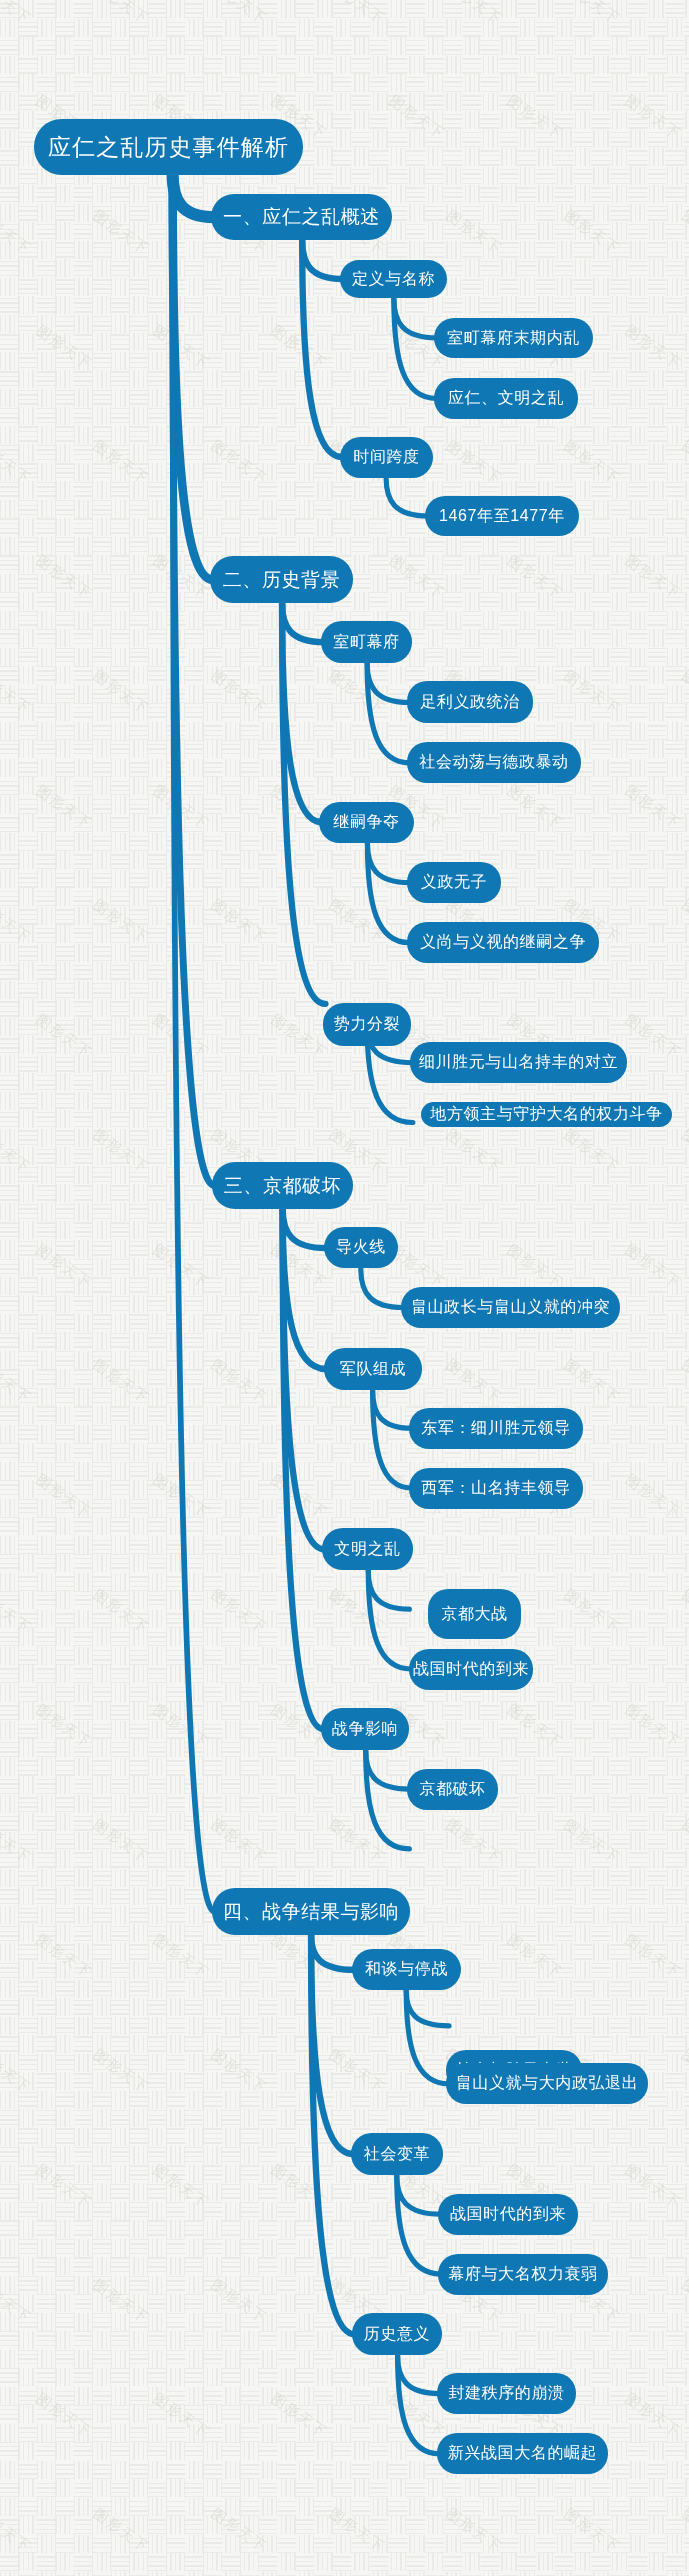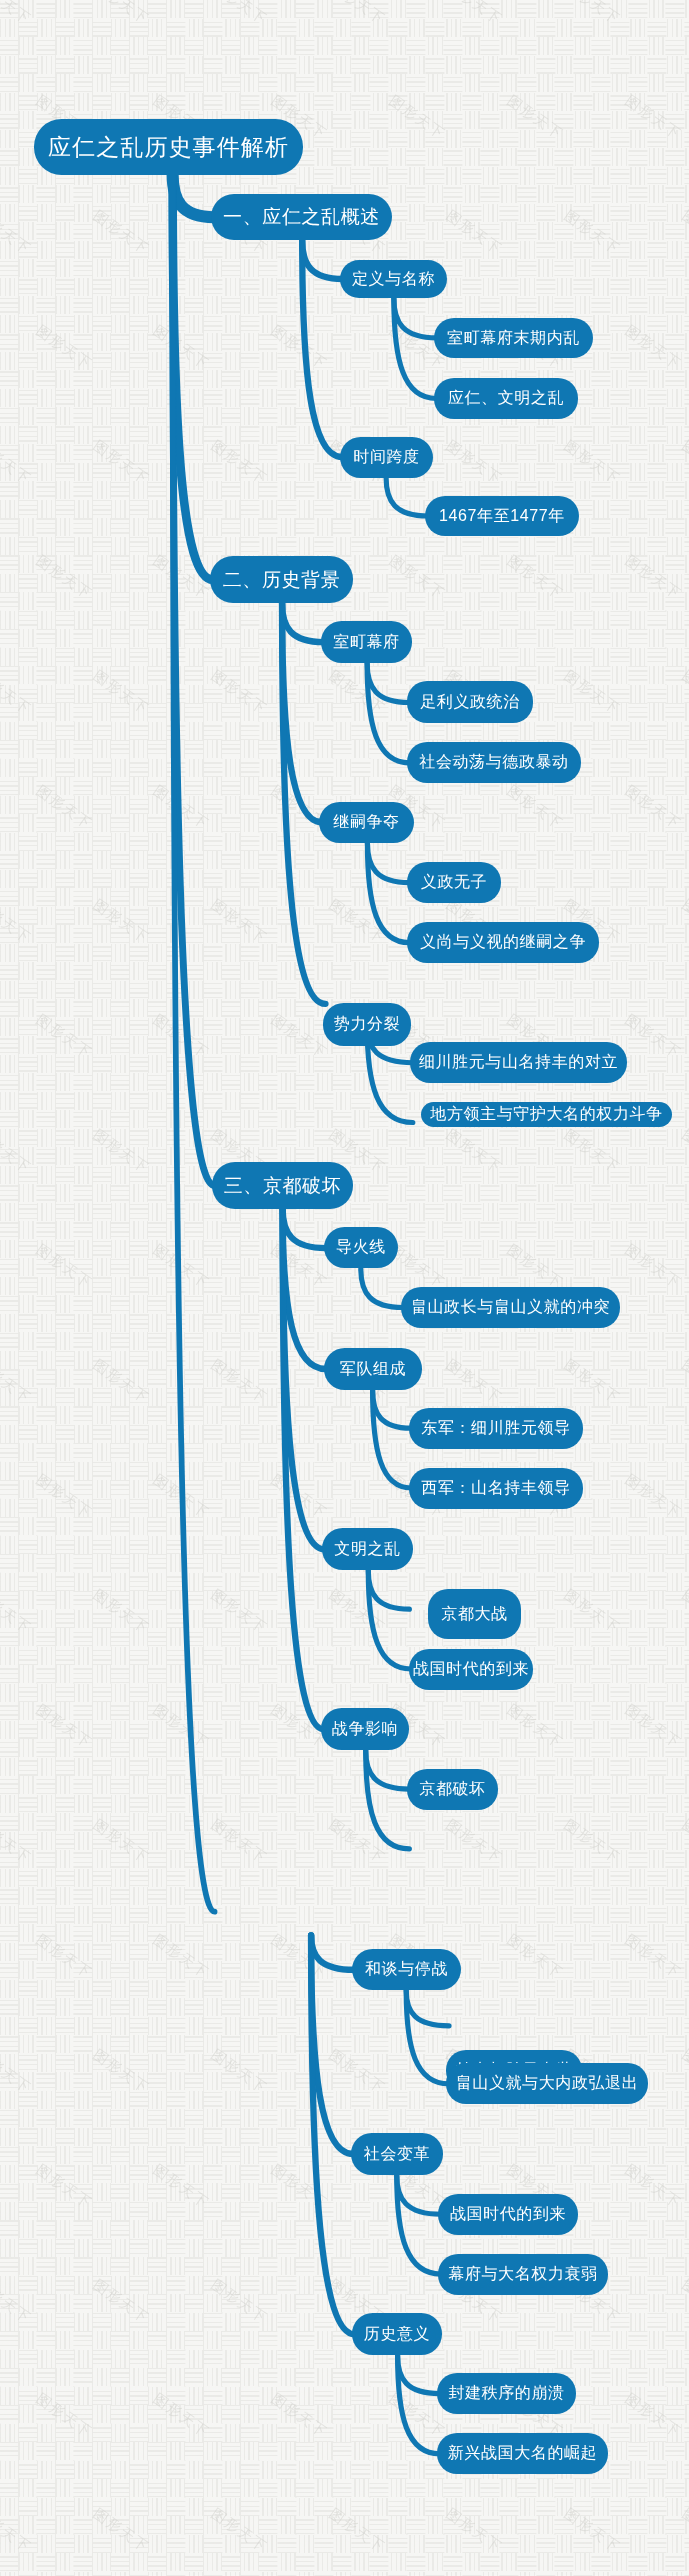--- a/index.html
+++ b/index.html
@@ -291,6 +291,7 @@
       <div class="node lvl3" style="left: 409px; top: 1649px; width: 124px; height: 41px;">战国时代的到来</div>
       <div class="node lvl2" style="left: 321px; top: 1708px; width: 88px; height: 42px;">战争影响</div>
       <div class="node lvl3" style="left: 407px; top: 1769px; width: 91px; height: 41px;">京都破坏</div>
+      <div class="node lvl1" style="left: 212px; top: 1888px; width: 198px; height: 47px;">四、战争结果与影响</div>
       <div class="node lvl2" style="left: 352px; top: 1949px; width: 109px; height: 41px;">和谈与停战</div>
       <div class="node lvl3" style="left: 446px; top: 2005px; width: 136px; height: 41px; margin-top: 45px;">持丰与胜元去世</div>
       <div class="node lvl3" style="left: 446px; top: 2063px; width: 202px; height: 41px;">畠山义就与大内政弘退出</div>

